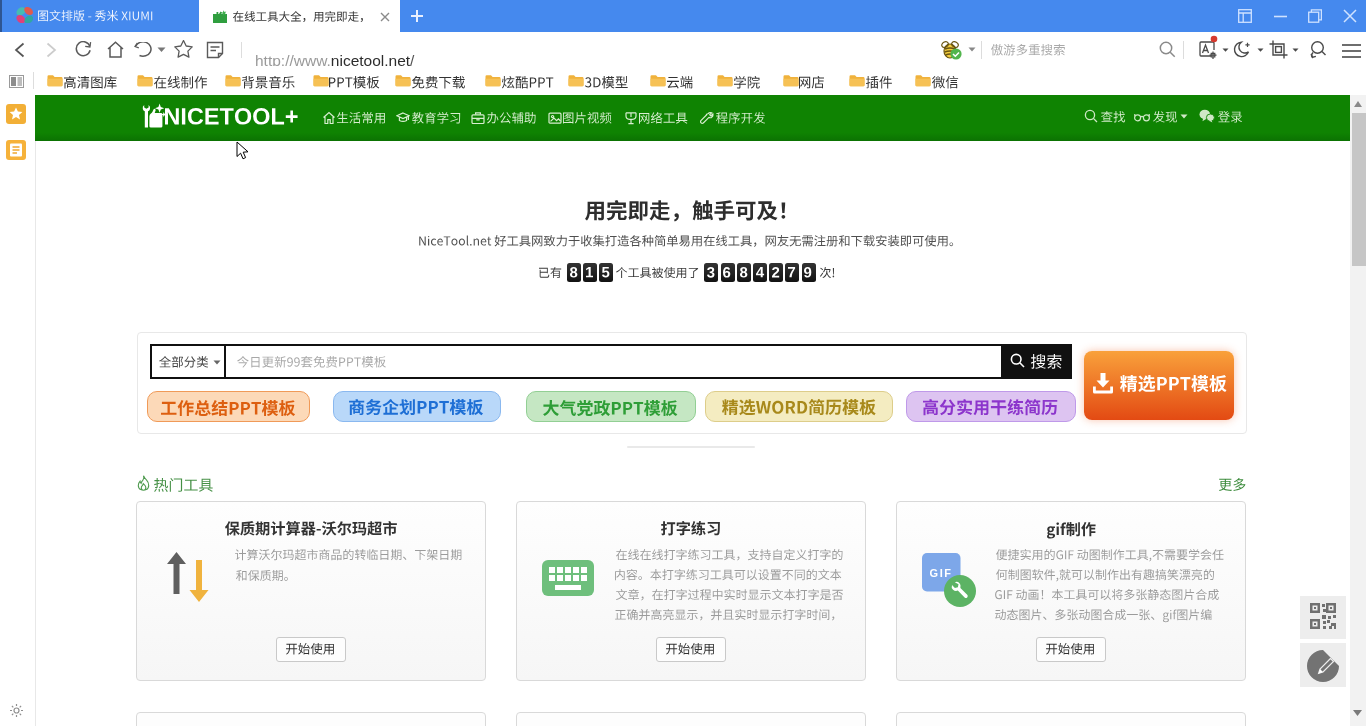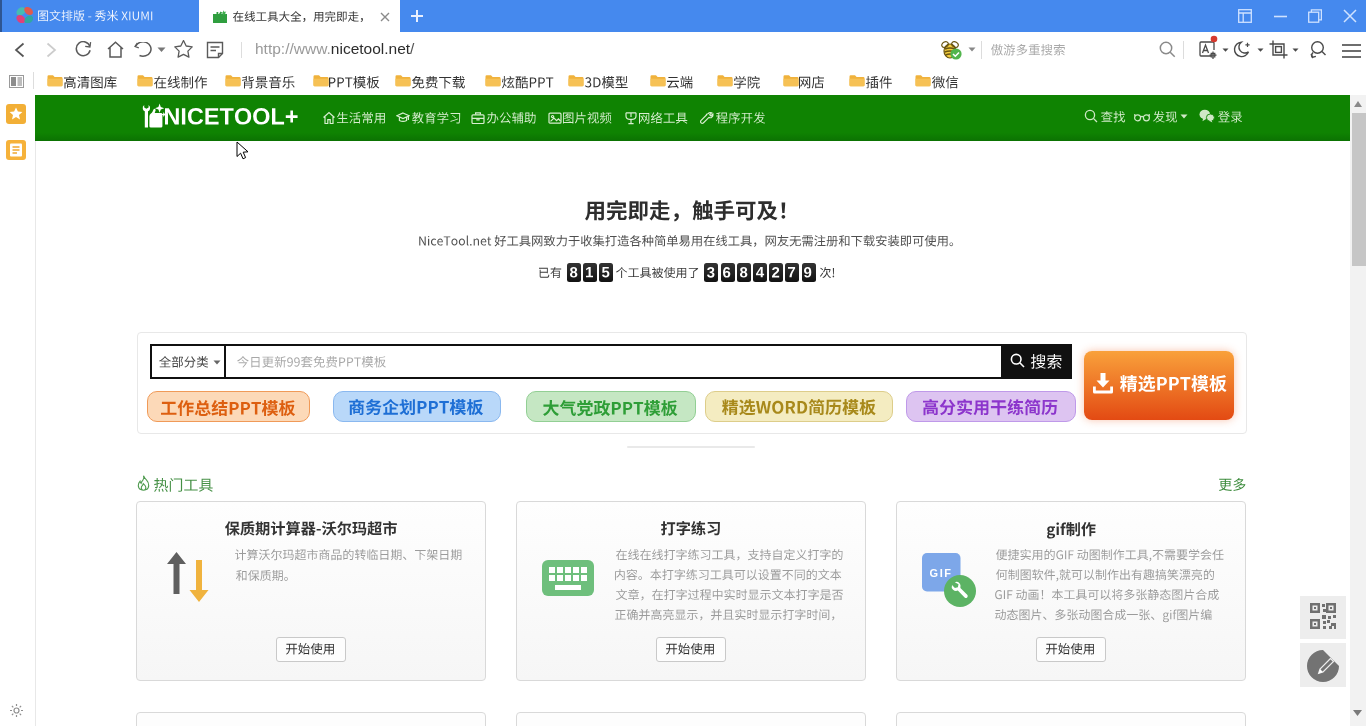--- a/index.html
+++ b/index.html
@@ -92,7 +92,7 @@
     </g>
   </svg>
 <div style="position:absolute;left:241px;top:42px;width:1px;height:16px;background:#dddddd"></div>
-<div style="position:absolute;left:255px;top:40px;font:15.5px 'Liberation Sans',sans-serif;color:#9a9a9a">http://www.<span style="color:#2c2c2c">nicetool.net</span><span style="color:#555">/</span></div>
+<div style="position:absolute;left:255px;top:52px;font:15.5px 'Liberation Sans',sans-serif;color:#9a9a9a">http://www.<span style="color:#2c2c2c">nicetool.net</span><span style="color:#555">/</span></div>
 <svg style="position:absolute;left:940px;top:40px" width="20" height="20" viewBox="0 0 20 20">
     <g>
       <ellipse cx="10" cy="11" rx="6" ry="7" fill="#f3cc3e" stroke="#6a5510" stroke-width="1.2"></ellipse>

